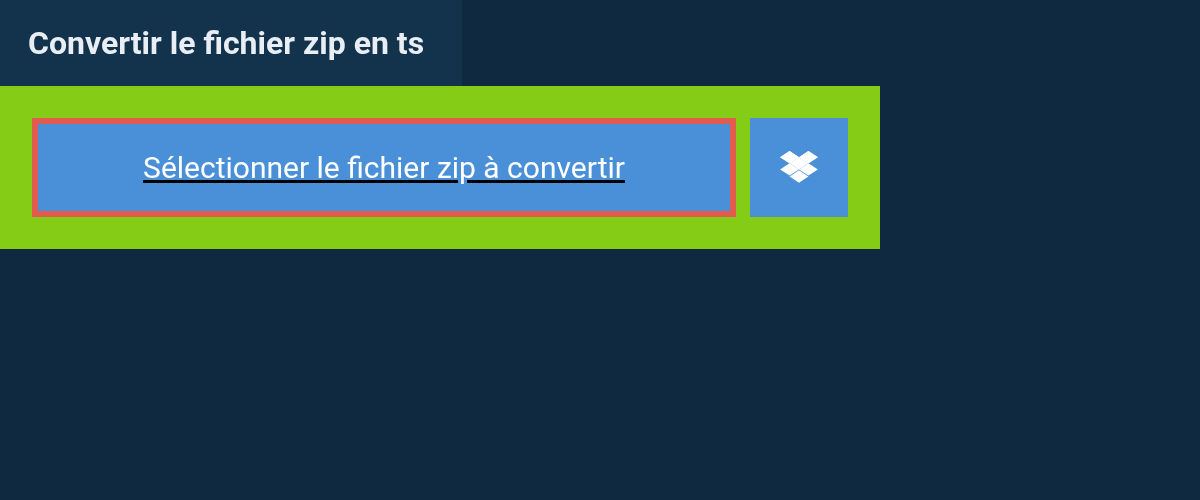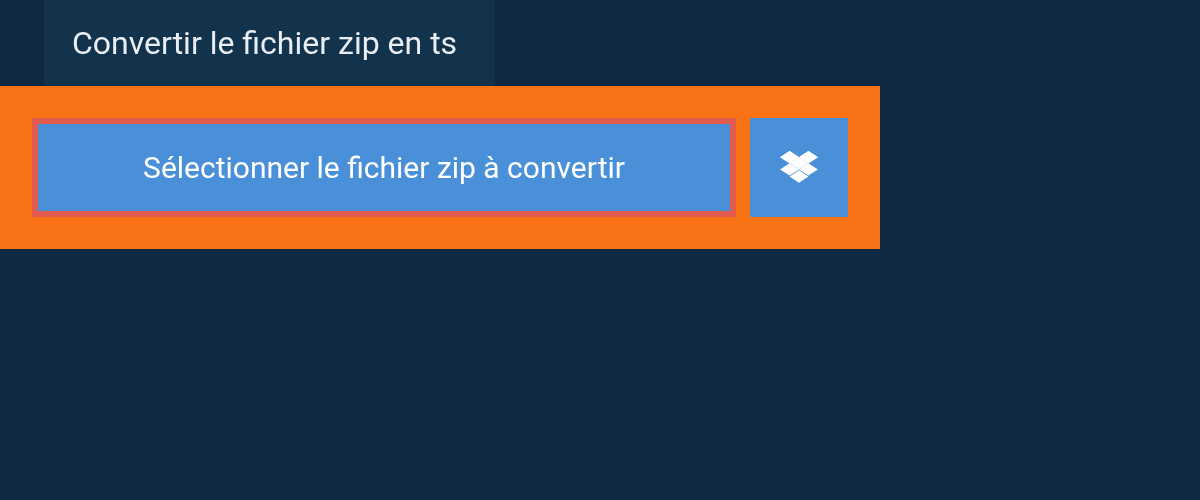--- a/index.html
+++ b/index.html
@@ -20,8 +20,7 @@
       padding: 24px 38px 24px 28px;
       color: #e8eef3;
       font-size: 32px;
-      font-weight: 400;
-      margin-left: 44px;
+      font-weight: 700;
     }
     .panel {
       background: #f97316;

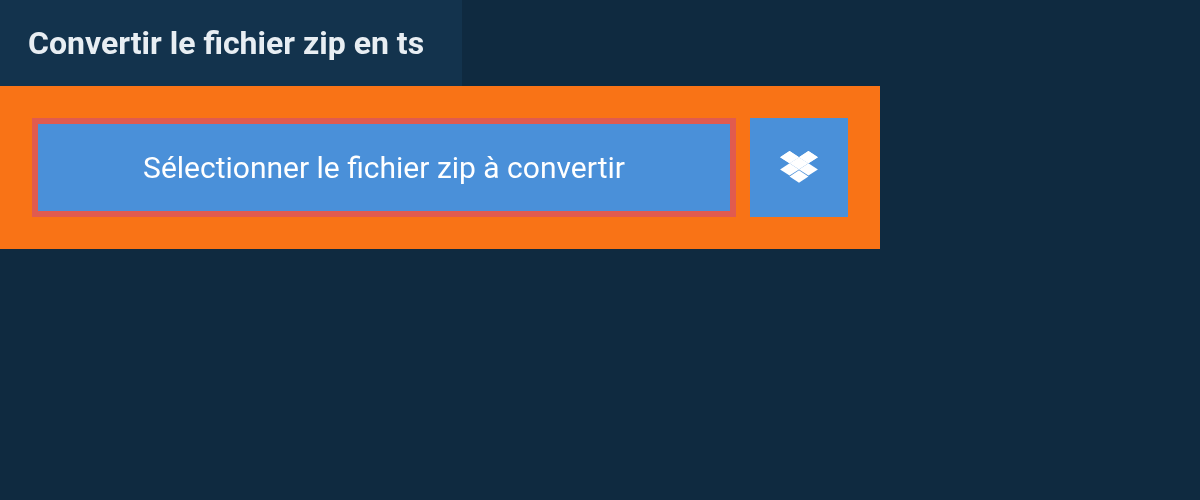--- a/index.html
+++ b/index.html
@@ -23,9 +23,10 @@
       font-weight: 700;
     }
     .panel {
-      background: #f97316;
+      background: #84cc16;
       padding: 32px;
       width: 880px;
+      text-decoration: underline;
     }
     .button-row {
       display: flex;

